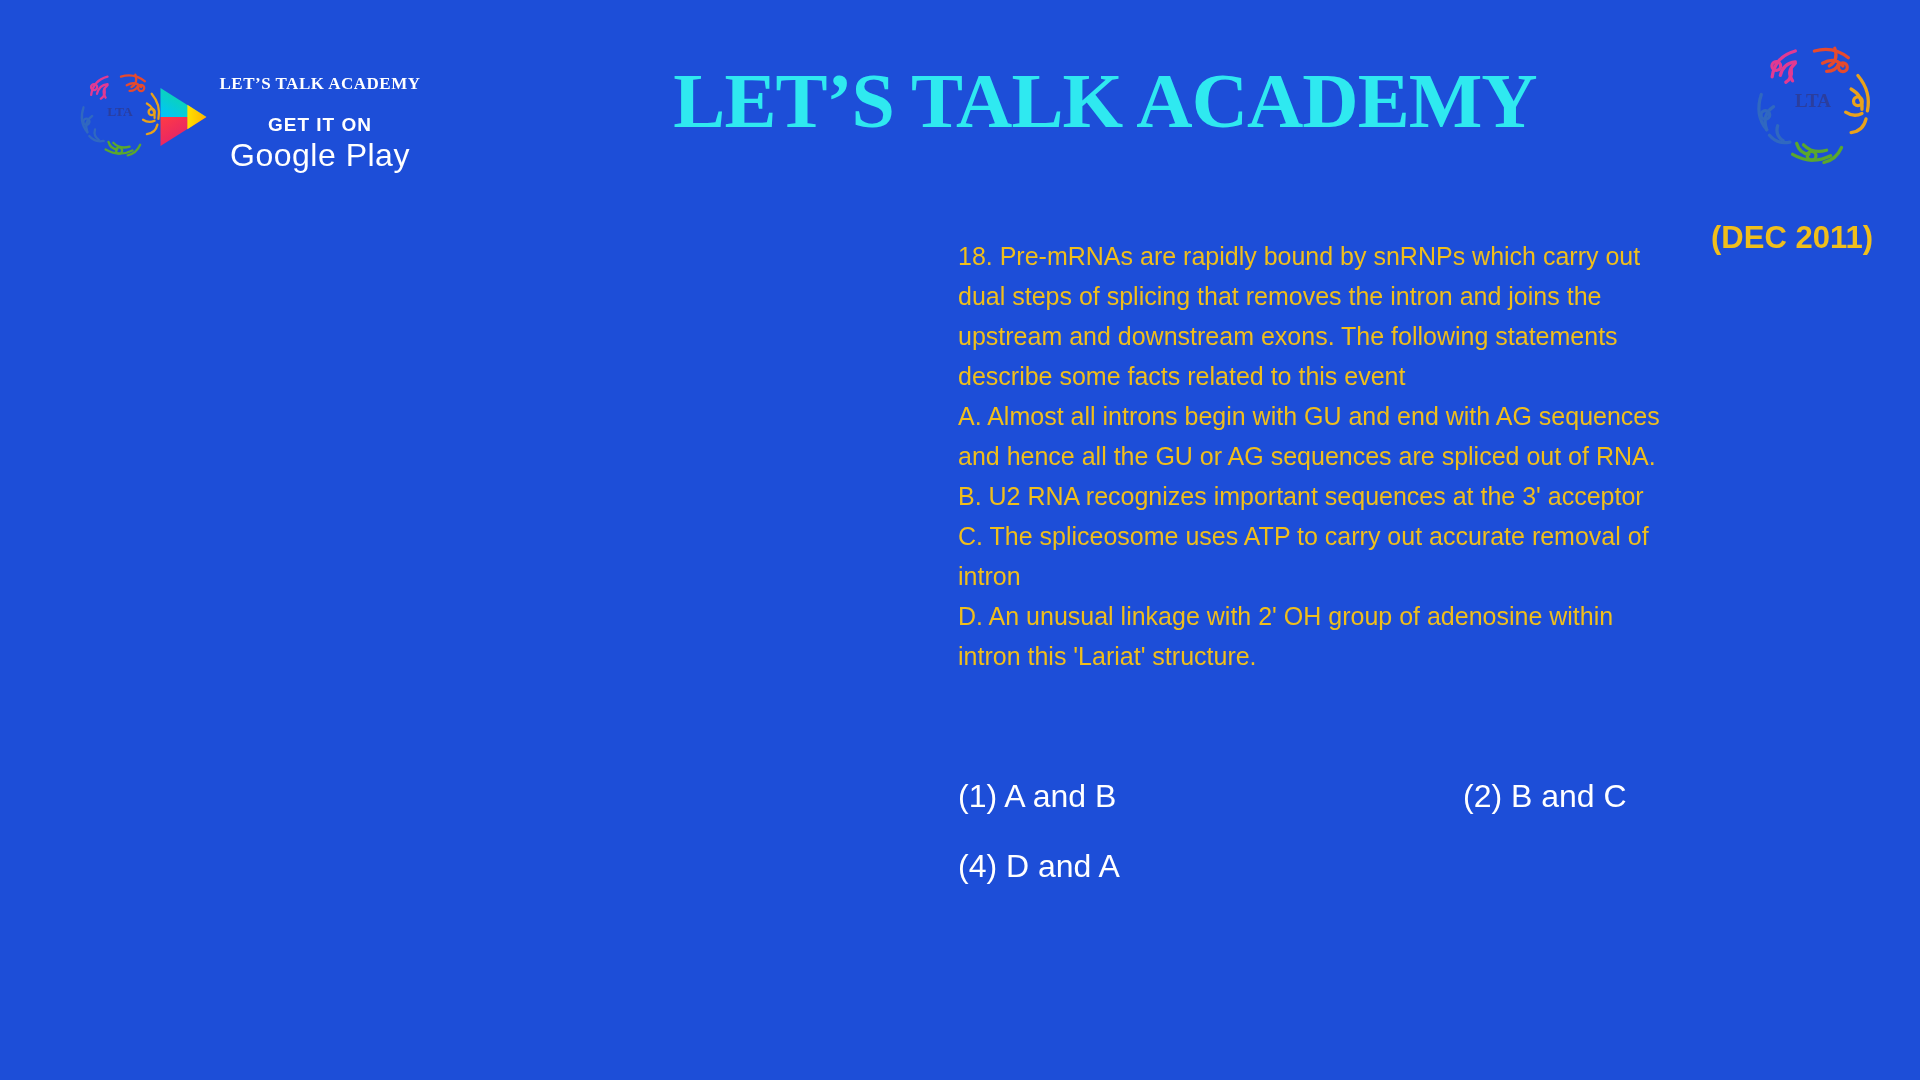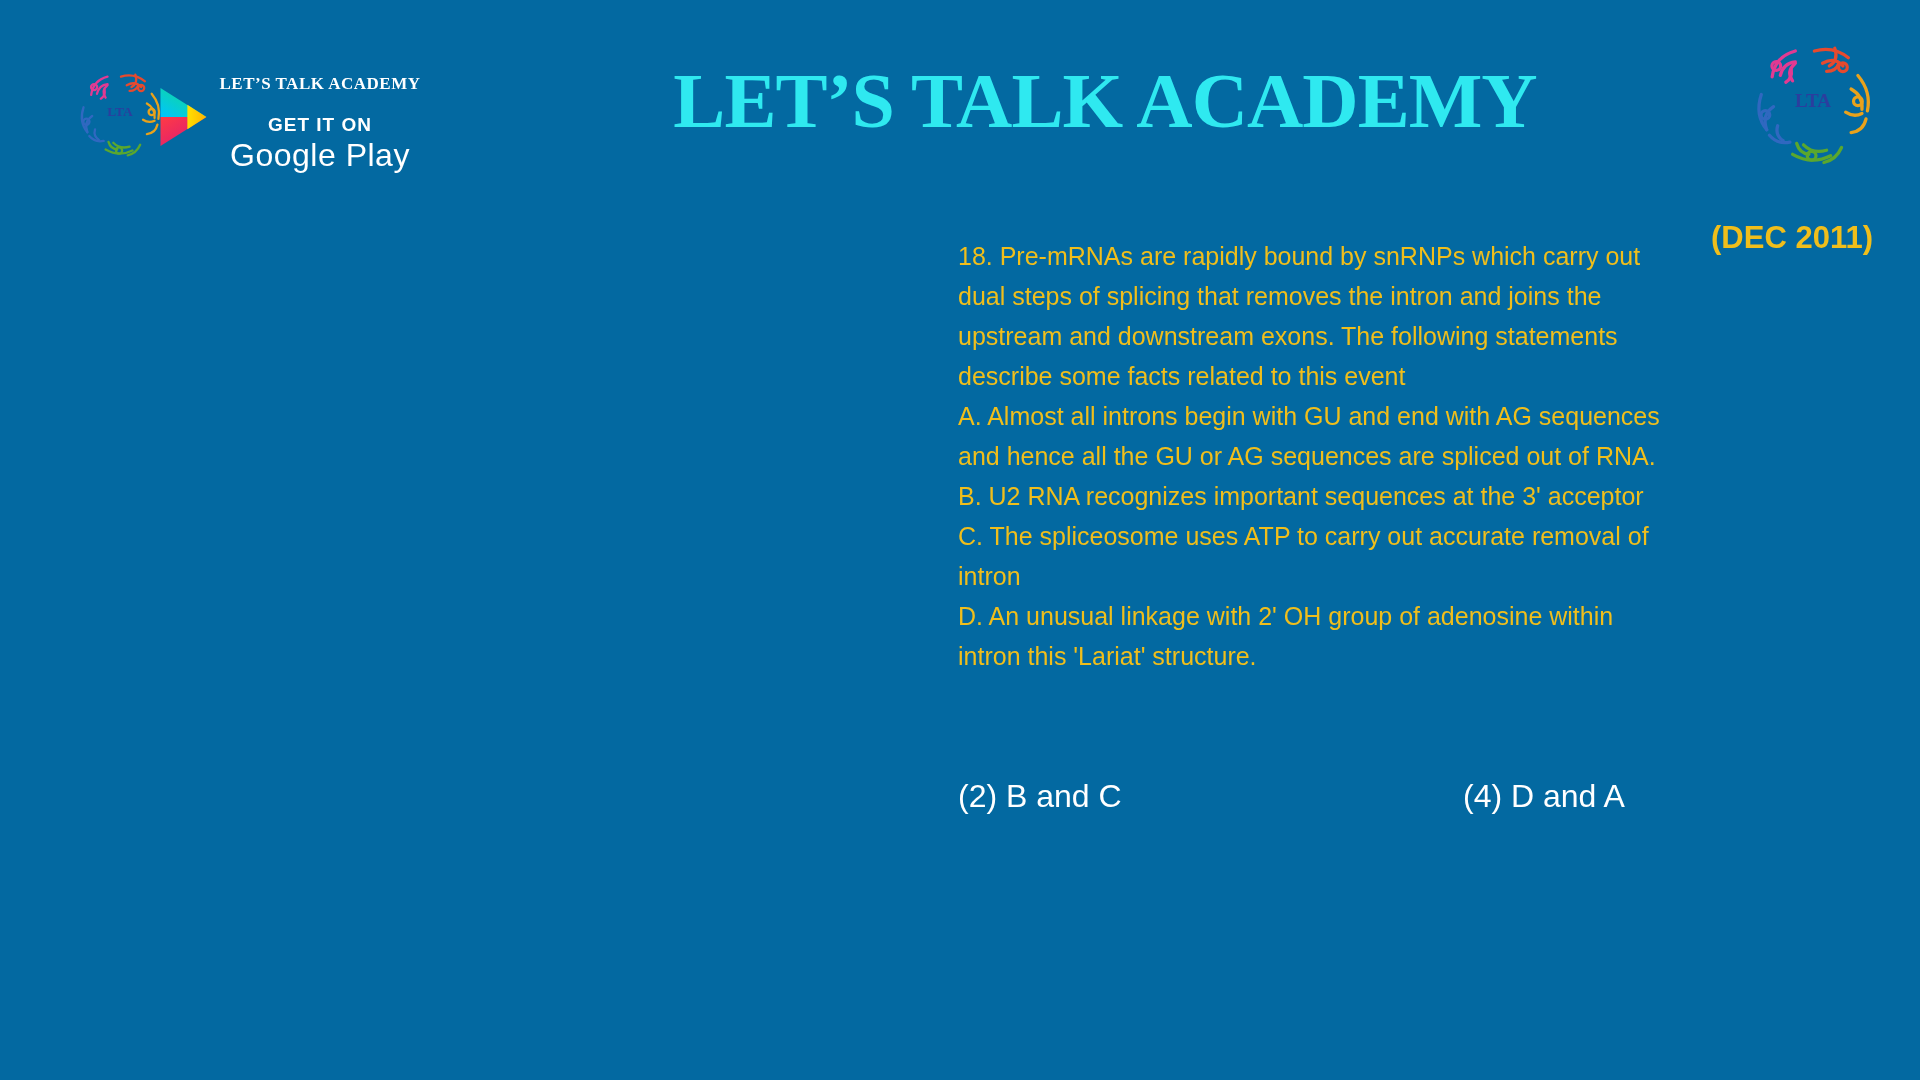--- a/index.html
+++ b/index.html
@@ -14,7 +14,7 @@
     position: absolute;
     width: 1920px; height: 1080px;
     left: 0; top: 0;
-    background: #0369a1;
+    background: #1d4ed8;
   }
 
   

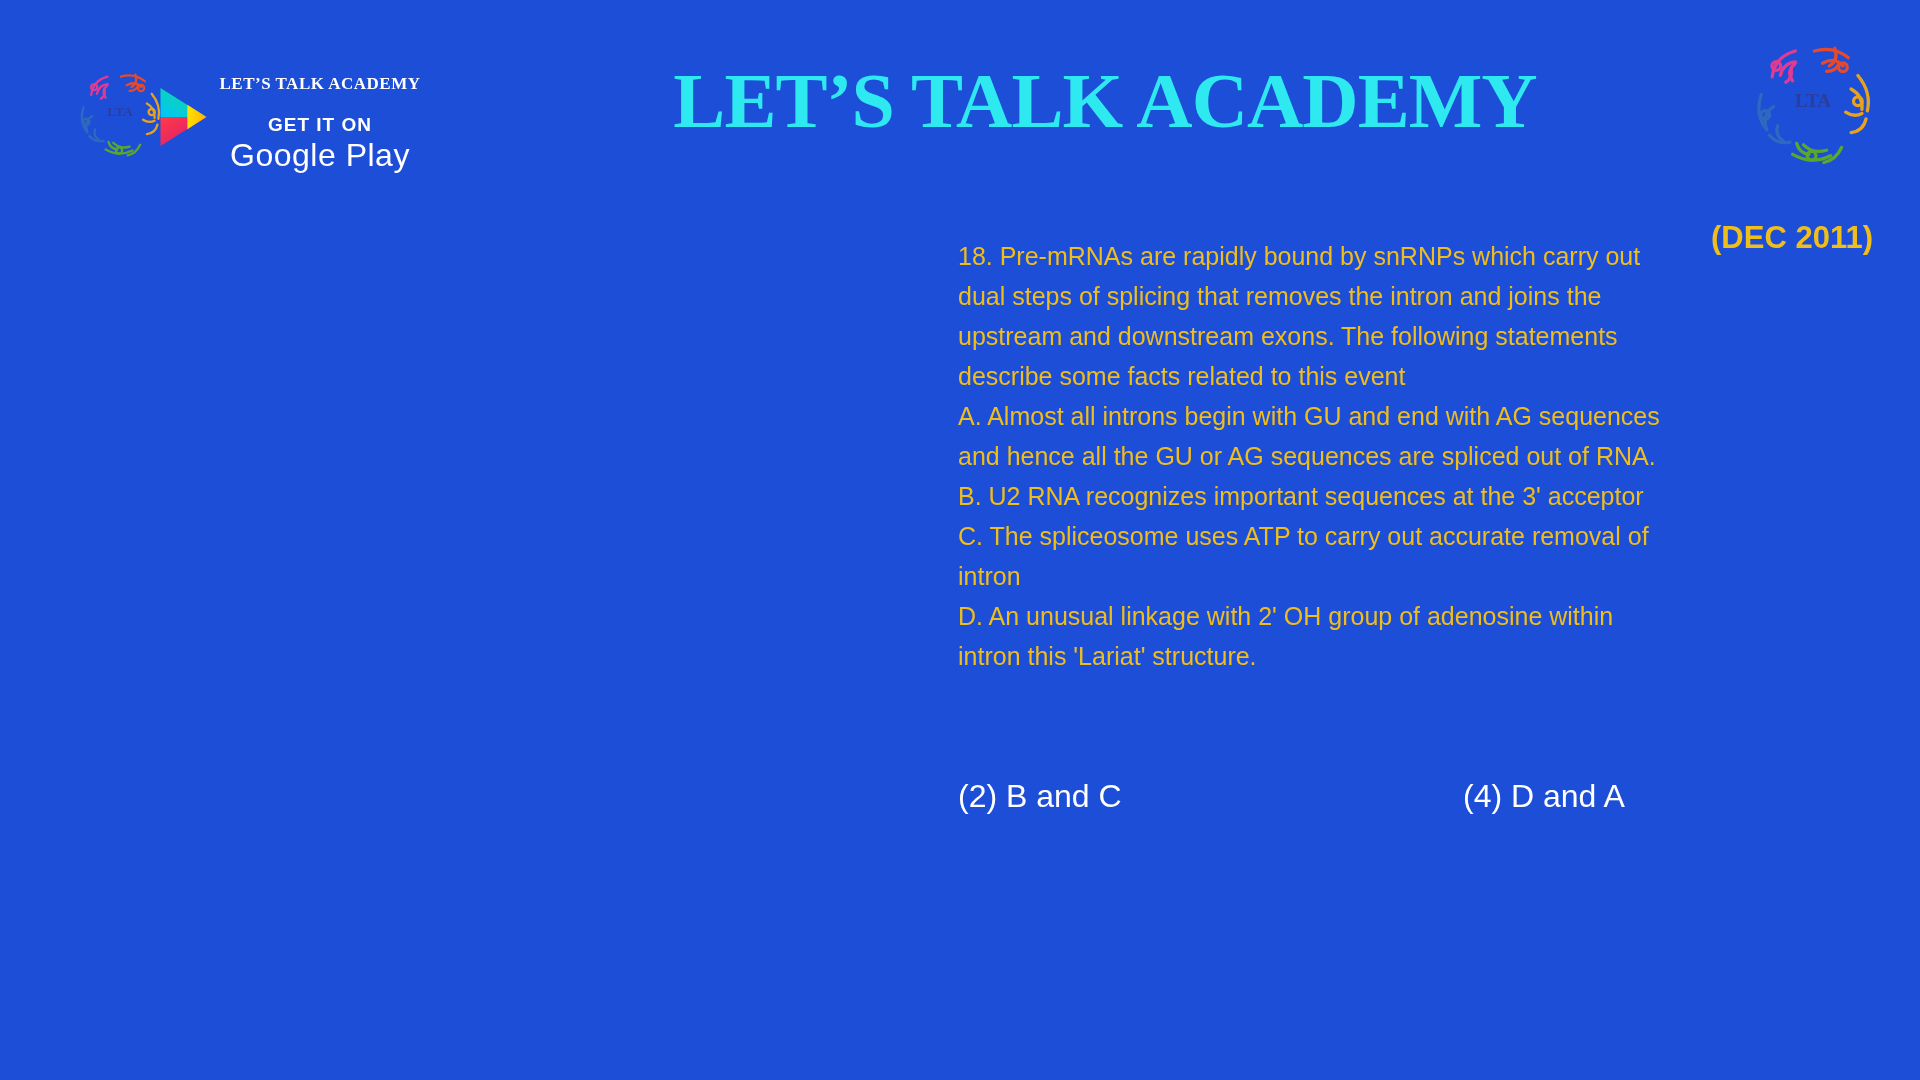--- a/index.html
+++ b/index.html
@@ -199,6 +199,7 @@
     </div>
 
   <div class="options-grid" id="options-grid">
+      <div class="answer-option">(1) A and B</div>
       <div class="answer-option">(2) B and C</div>
       <div class="answer-option">(4) D and A</div>
     </div>

